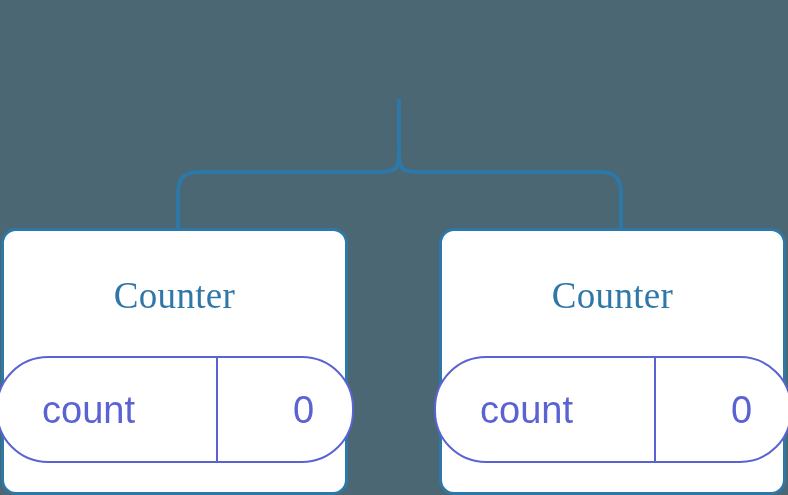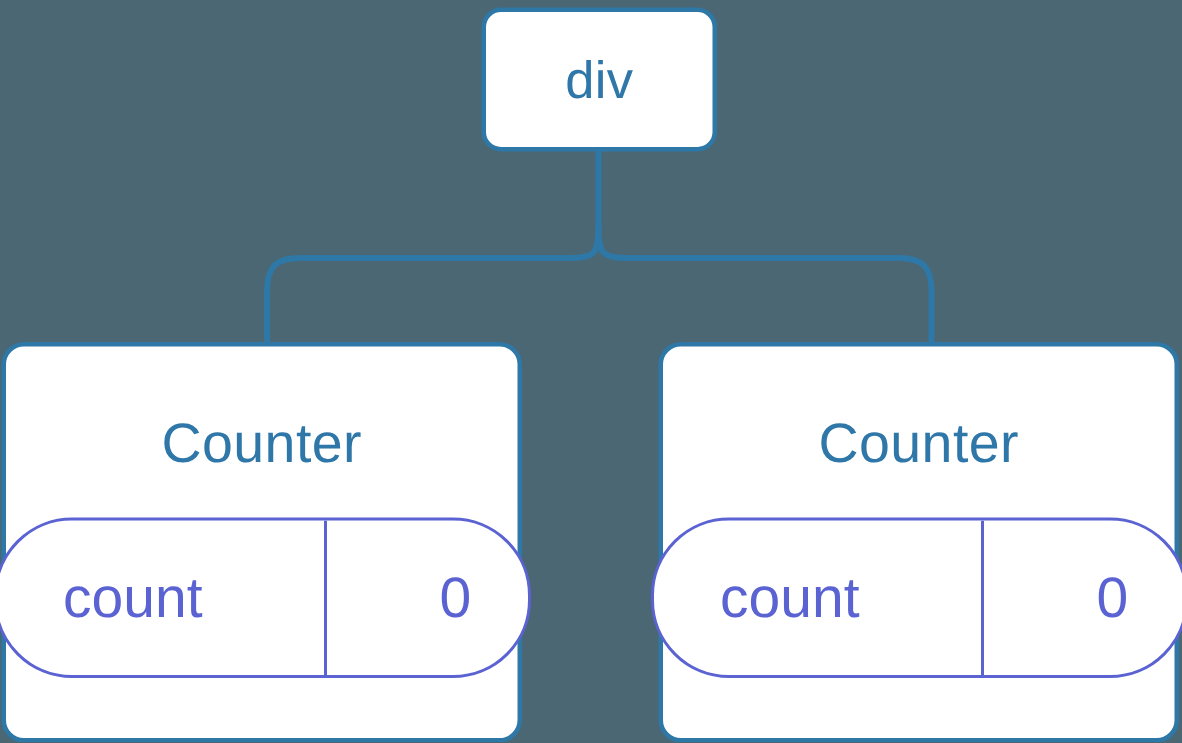--- a/index.html
+++ b/index.html
@@ -133,9 +133,6 @@
     <path d="M399,150 C399,170 401,172 421,172 L599,172 C615,172 621,178 621,194 L621,230" fill="none" stroke="#2e78a8" stroke-width="4" stroke-linecap="butt"></path>
   </svg>
 
-  <div class="node-box" id="root-node">
-    <span class="root-label">div</span>
-  </div>
 
   <div class="node-box component-node" id="component-node-0">
     <span class="component-title">Counter</span>

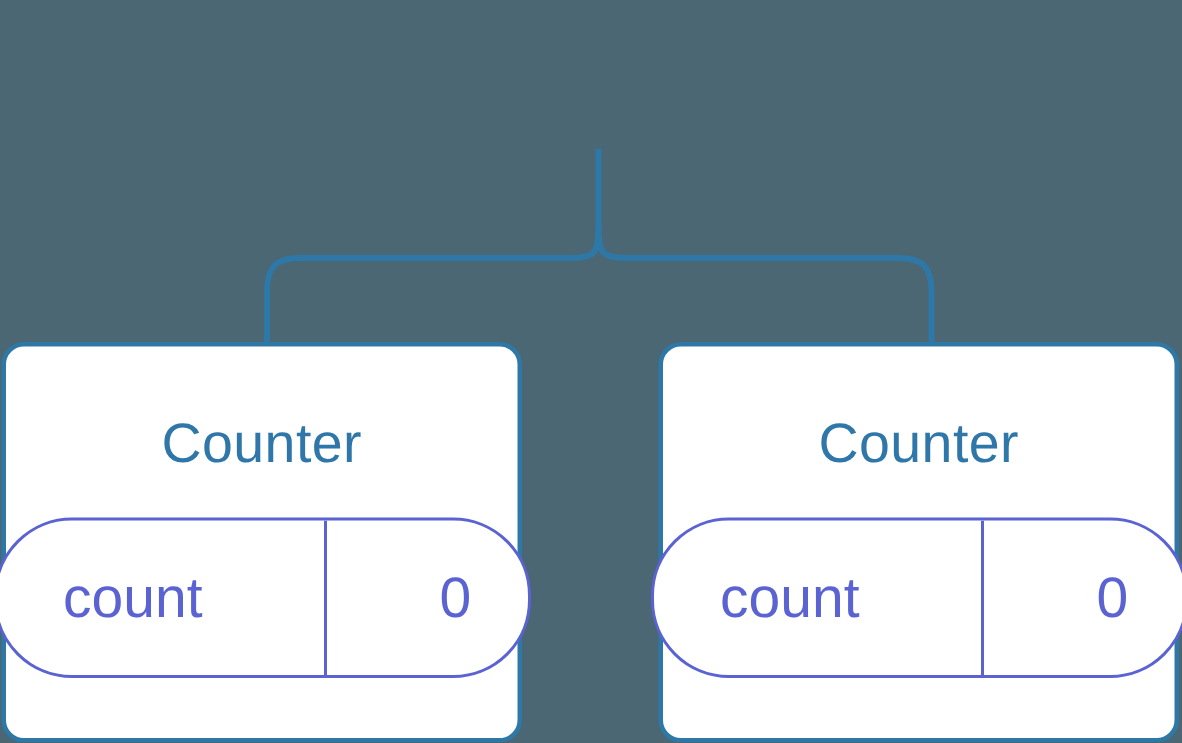--- a/index.html
+++ b/index.html
@@ -77,7 +77,8 @@
     font-size: 37px;
     line-height: 1;
     letter-spacing: 0.3px;
-    margin-bottom: 31px;
+    margin-bottom: 42px;
+    font-family: Liberation Serif, serif;
   }
 
   

